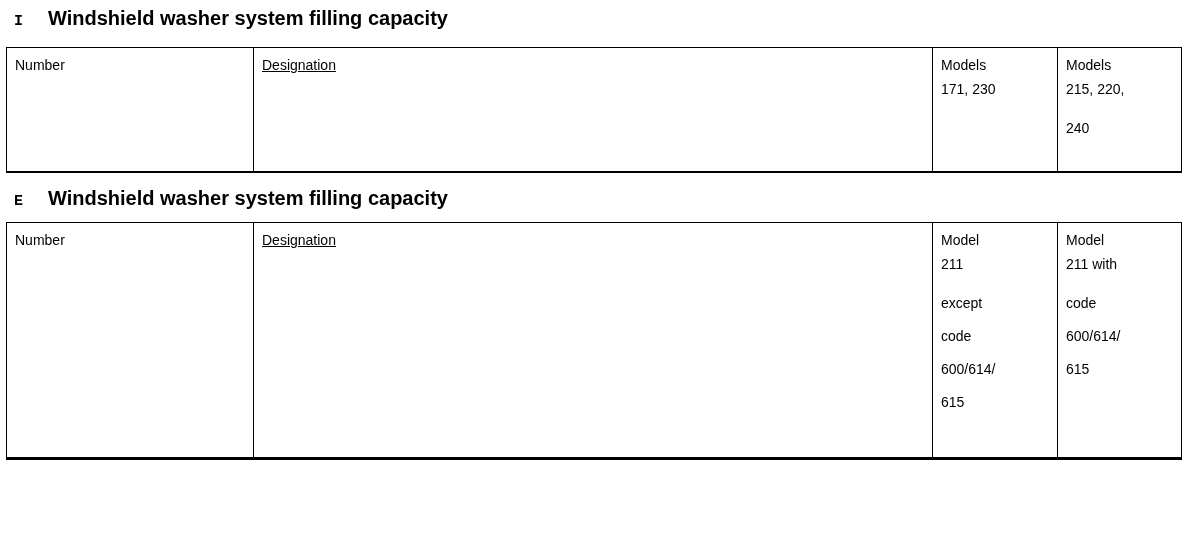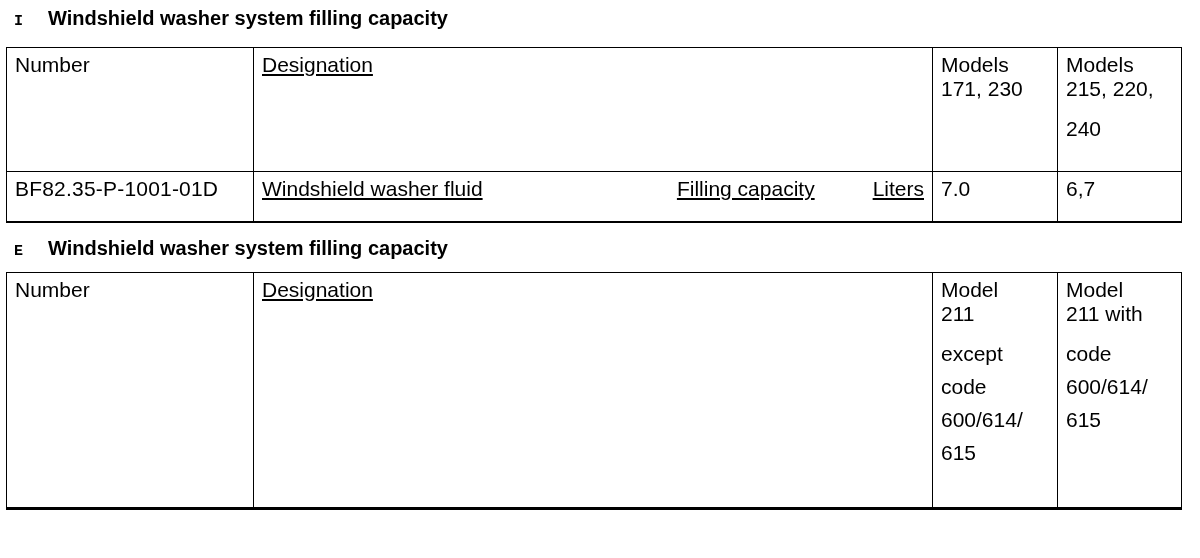--- a/index.html
+++ b/index.html
@@ -44,7 +44,7 @@
     border: 1px solid #000;
     vertical-align: top;
     padding: 5px 8px 0 8px;
-    font-size: 21px;
+    font-size: 14px;
     line-height: 24px;
     overflow: hidden;
   }

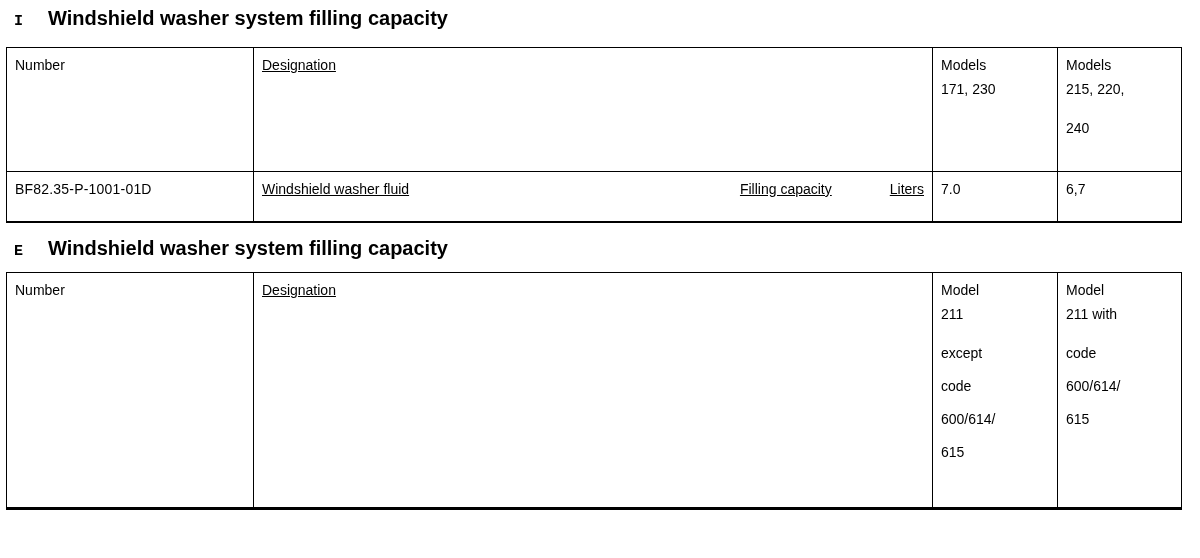--- a/index.html
+++ b/index.html
@@ -102,18 +102,6 @@
         <div class="ml-rest">240</div>
       </td>
     </tr>
-    <tr class="data-row data-t1">
-      <td class="num-cell">BF82.35-P-1001-01D</td>
-      <td class="desig-cell">
-        <div class="desig-flex">
-          <span class="dname">Windshield washer fluid</span>
-          <span class="dprop">Filling capacity</span>
-          <span class="dunit">Liters</span>
-        </div>
-      </td>
-      <td class="mcol-a">7.0</td>
-      <td class="mcol-b">6,7</td>
-    </tr>
   </tbody>
     </table>
 

